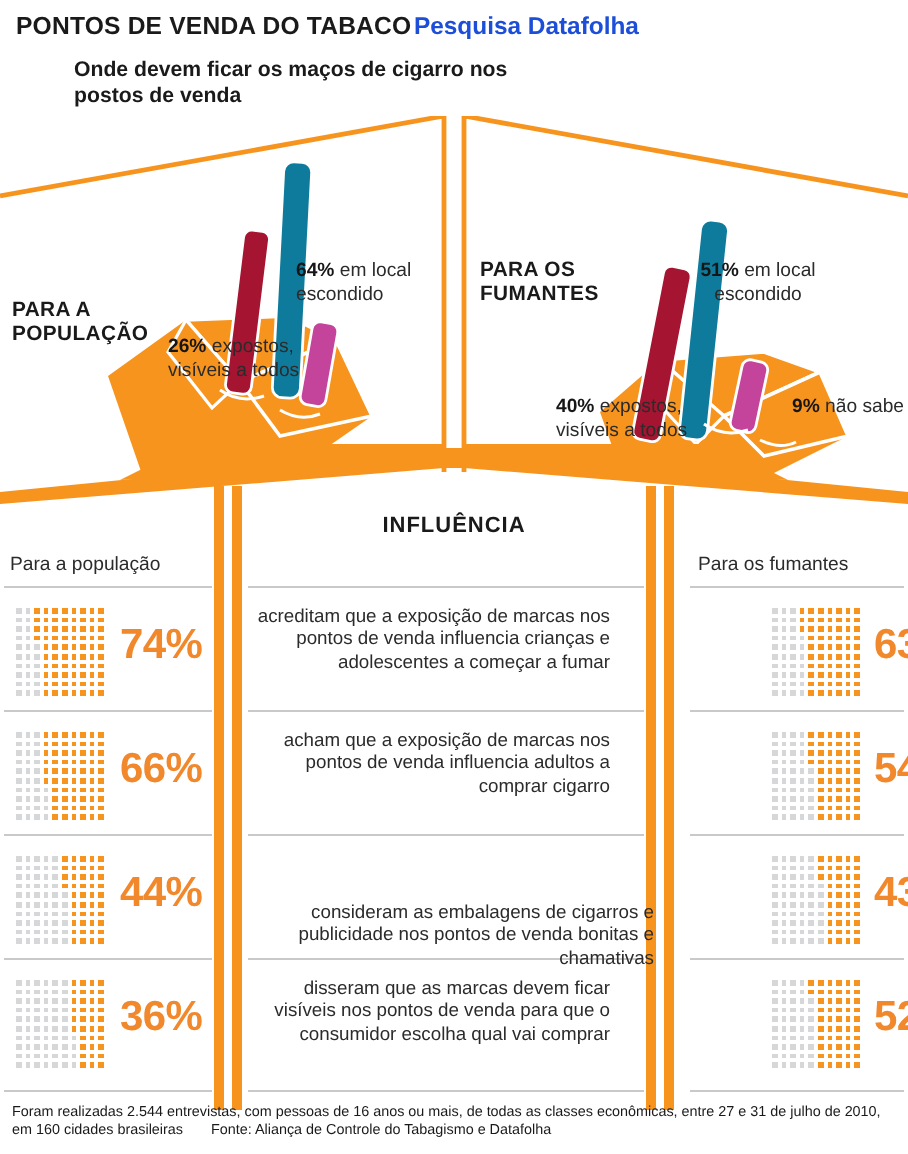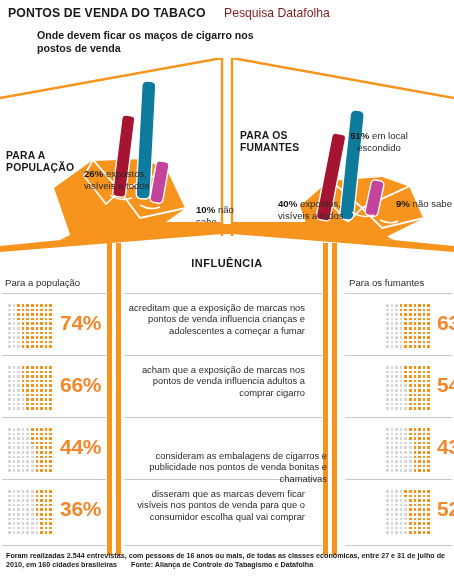--- a/index.html
+++ b/index.html
@@ -32,9 +32,8 @@
     position: absolute;
     left: 207px; top: 6px;
     font-size: 12.2px;
-    font-weight: normal;
-    color: #7f1d1d;
-    margin-left: 17px;
+    font-weight: bold;
+    color: #1d4ed8;
   }
   .hdr-question {
     position: absolute;

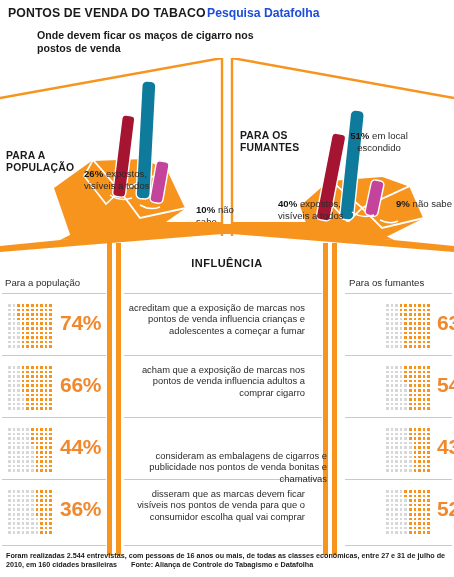--- a/index.html
+++ b/index.html
@@ -243,6 +243,7 @@
     <div class="panel-label lbl-pop">PARA A POPULAÇÃO</div>
     <div class="panel-label lbl-smok">PARA OS FUMANTES</div>
 
+    <div class="cap cap-l-hidden"><b>64%</b> <span>em local escondido</span></div>
     <div class="cap cap-l-visible"><b>26%</b> <span>expostos, visíveis a todos</span></div>
     <div class="cap cap-l-dk"><b>10%</b> <span>não sabe</span></div>
 

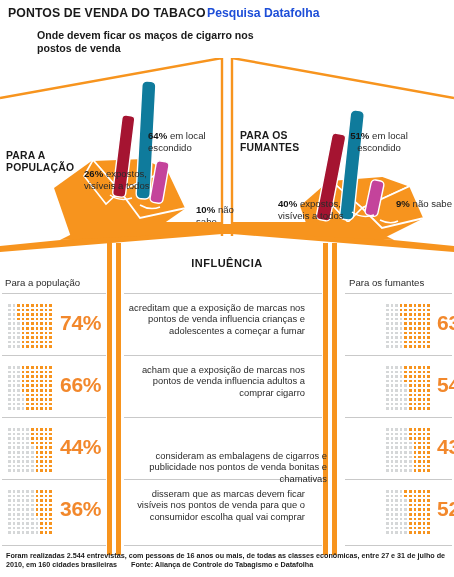--- a/index.html
+++ b/index.html
@@ -245,7 +245,6 @@
 
     <div class="cap cap-l-hidden"><b>64%</b> <span>em local escondido</span></div>
     <div class="cap cap-l-visible"><b>26%</b> <span>expostos, visíveis a todos</span></div>
-    <div class="cap cap-l-dk"><b>10%</b> <span>não sabe</span></div>
 
     <div class="cap cap-r-hidden"><b>51%</b> <span>em local escondido</span></div>
     <div class="cap cap-r-visible"><b>40%</b> <span>expostos, visíveis a todos</span></div>

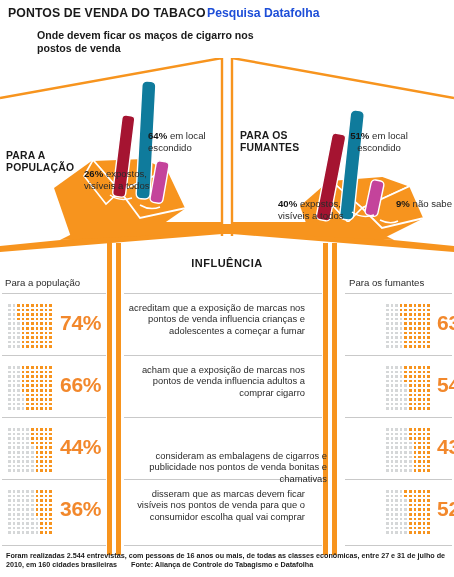--- a/index.html
+++ b/index.html
@@ -183,7 +183,7 @@
     width: 442px;
     font-size: 7.2px;
     line-height: 9.4px;
-    font-weight: bold;
+    font-weight: normal;
     color: #1a1a1a;
   }
   .footer .src { margin-left: 14px; }

